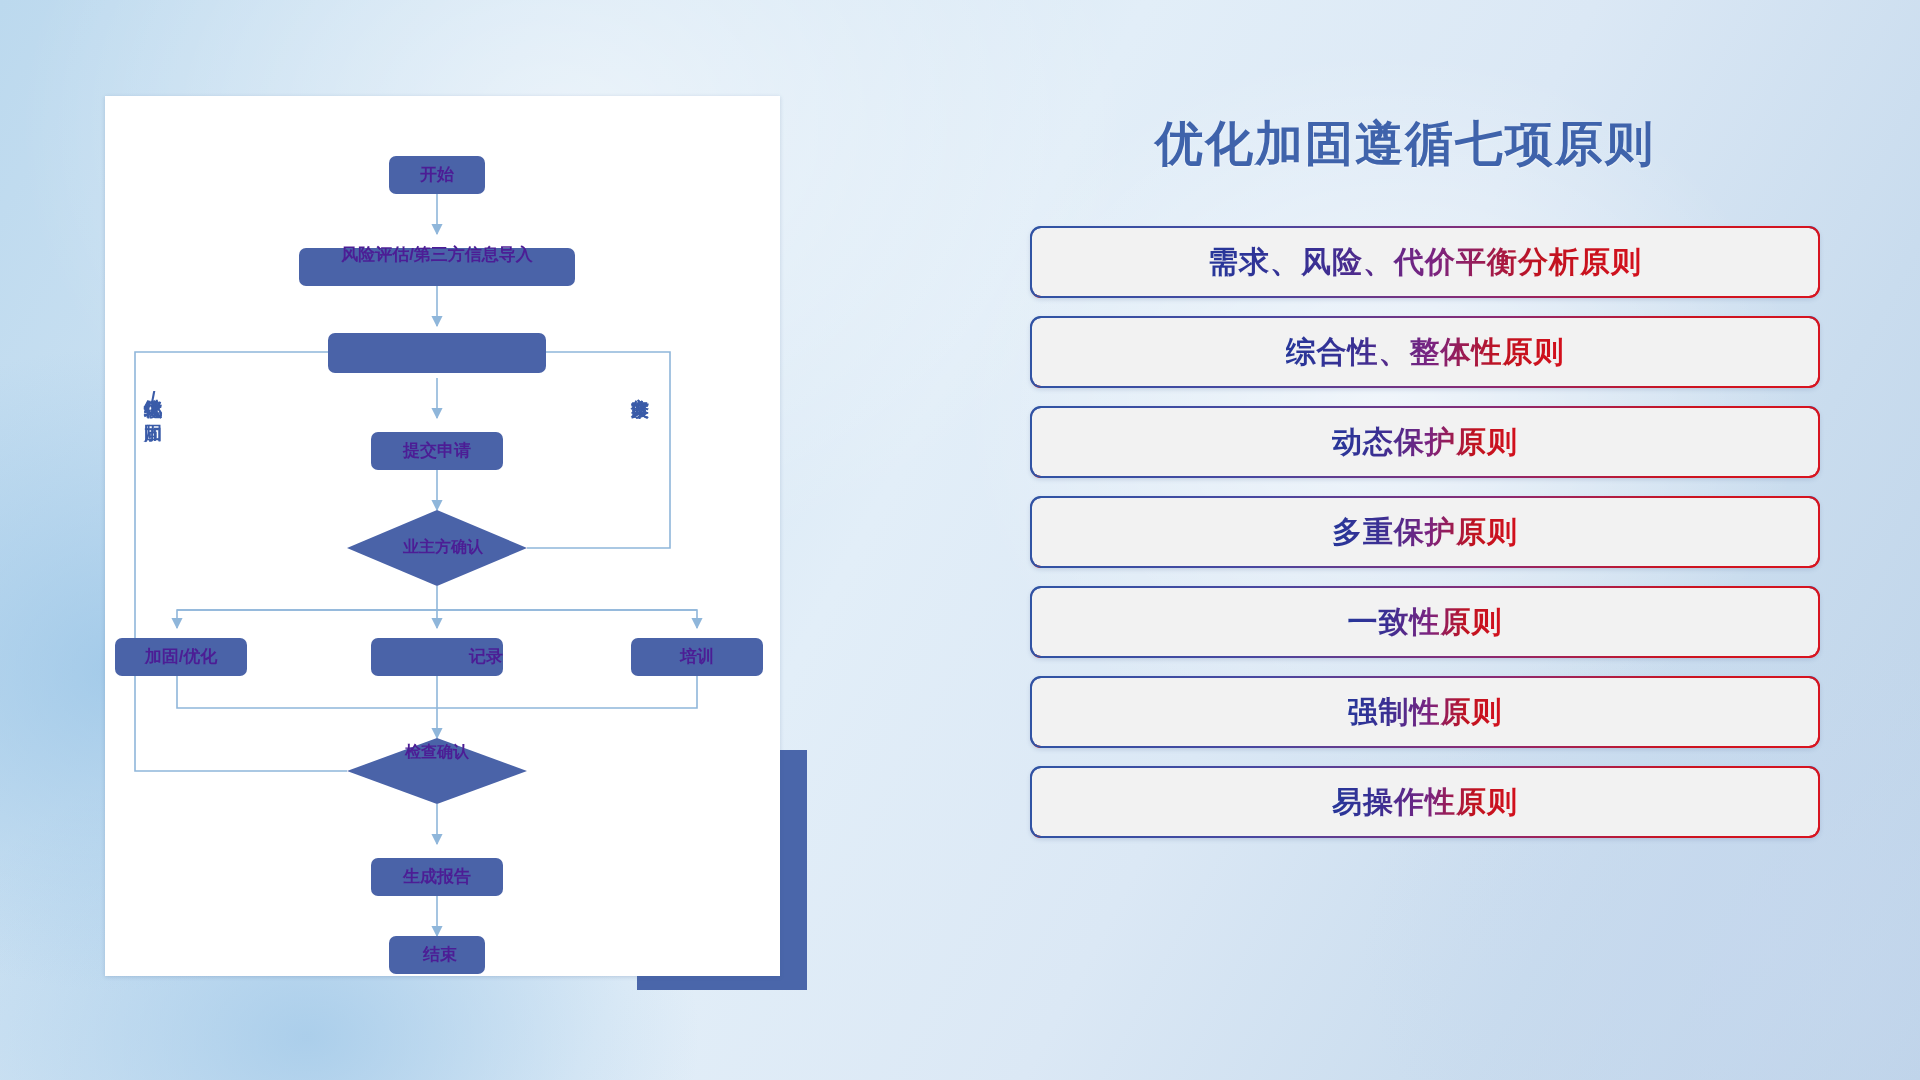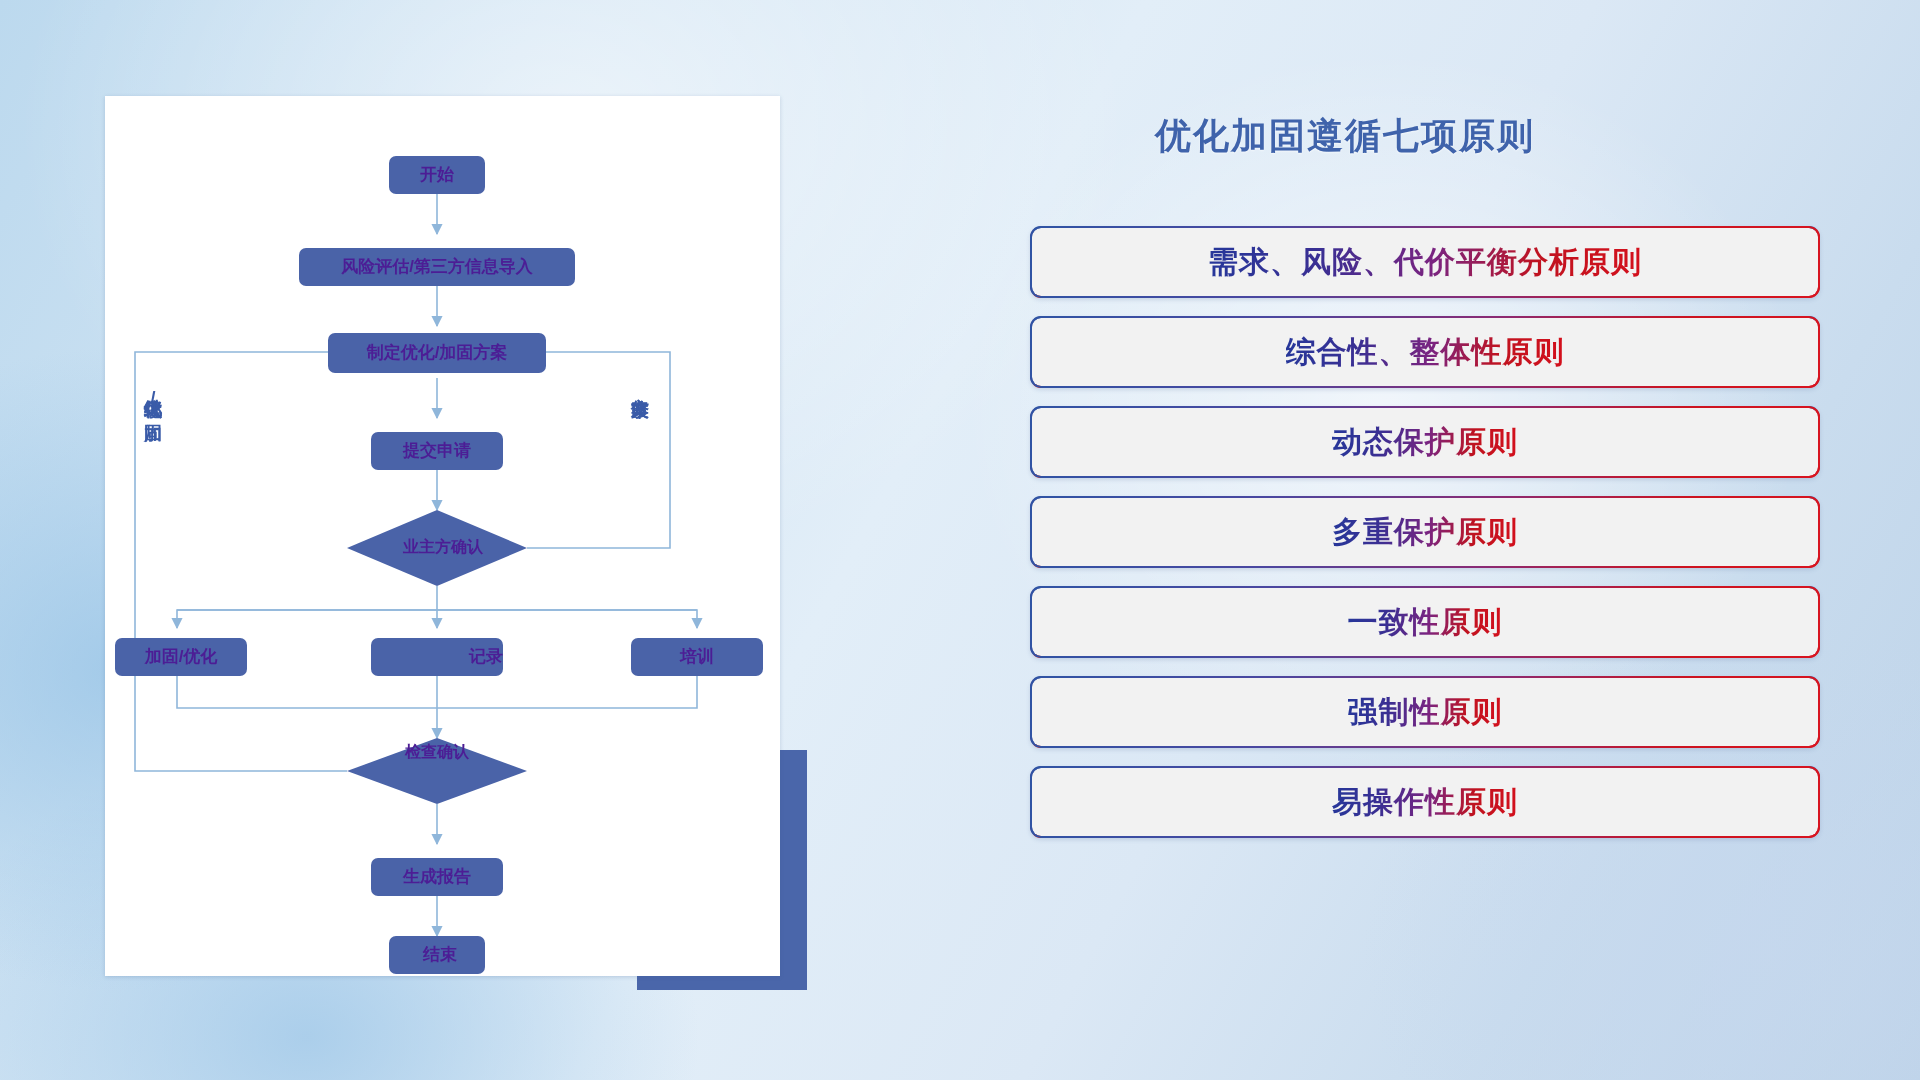--- a/index.html
+++ b/index.html
@@ -82,7 +82,7 @@
     position: absolute;
     left: 155px;
     top: 112px;
-    font-size: 36px;
+    font-size: 48px;
     font-weight: bold;
     color: #3f63ab;
     letter-spacing: 2px;

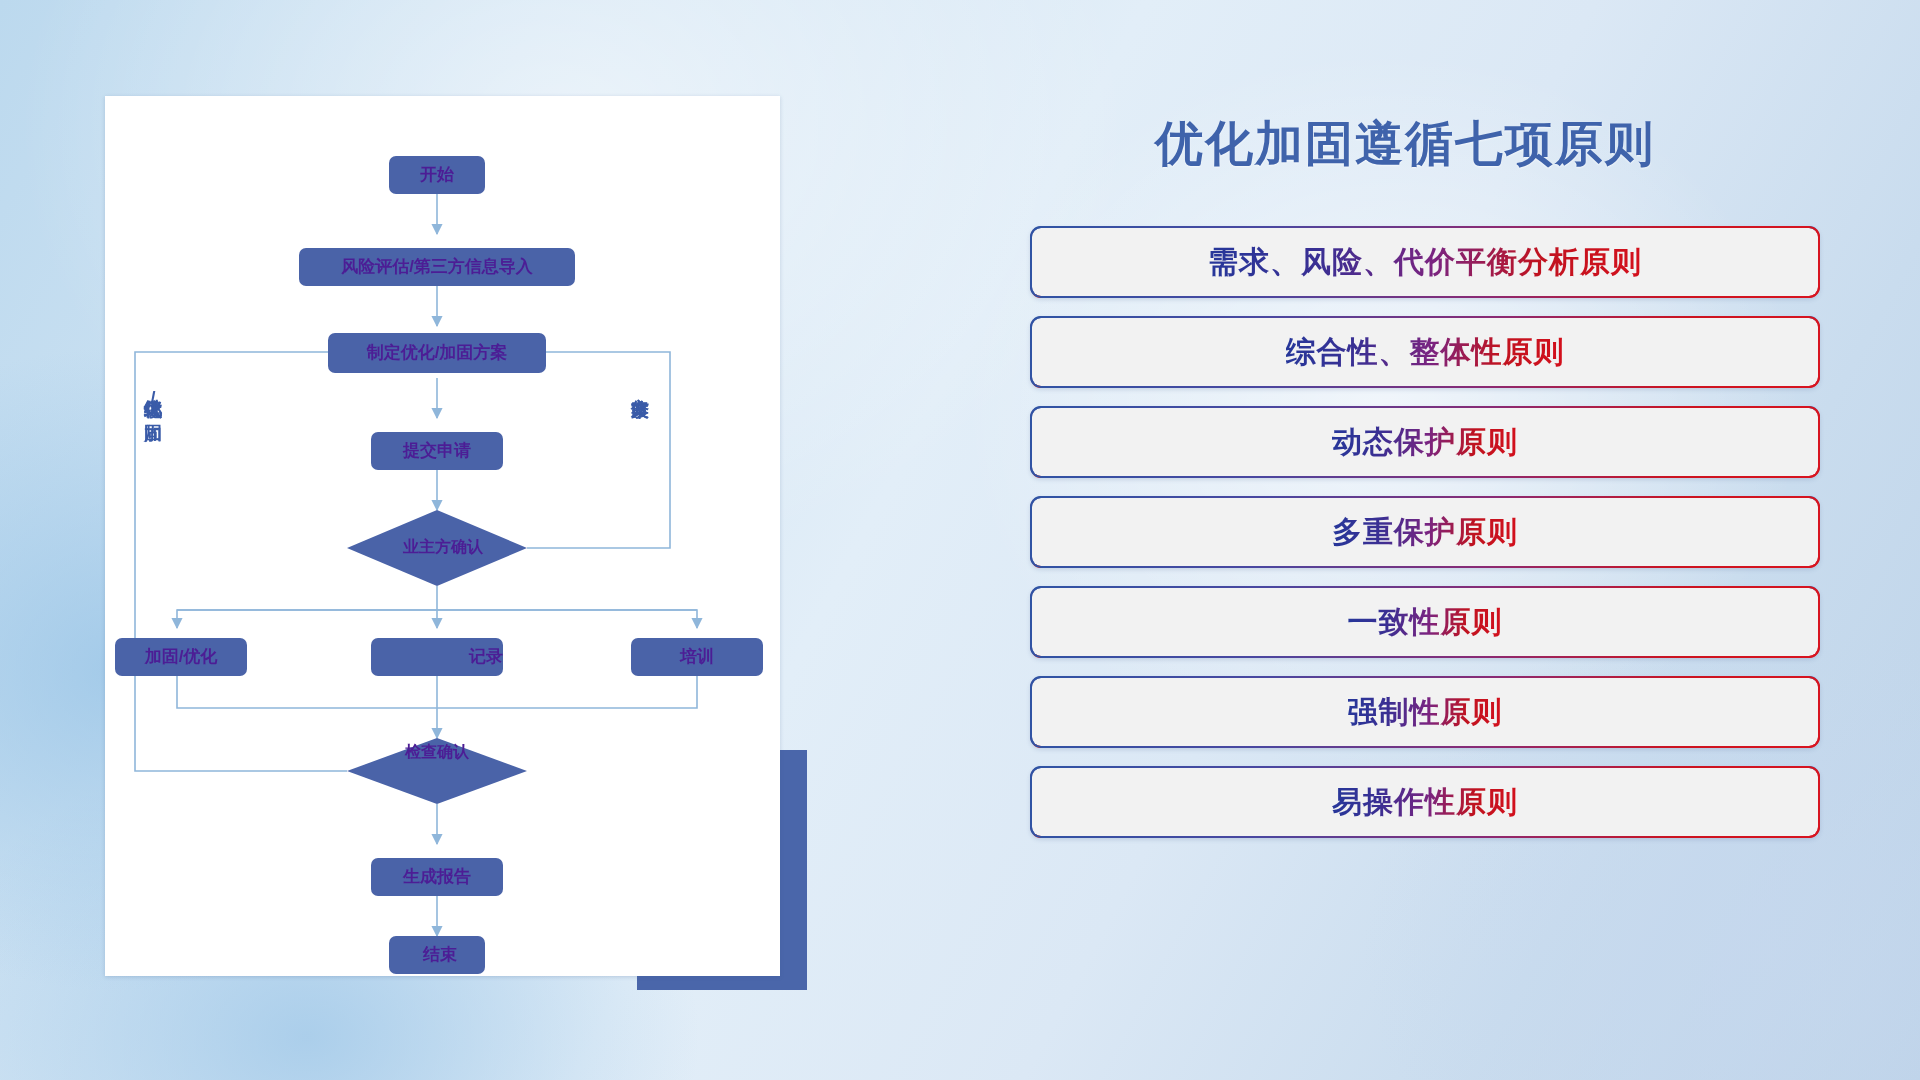--- a/index.html
+++ b/index.html
@@ -209,7 +209,7 @@
 
     <div class="fl-label" style="left:284px; top:60px; width:96px;  height:38px; line-height:38px;">开始</div>
 
-    <div class="fl-label" style="left:194px; top:152px; width:276px; height:38px; line-height:38px;">风险评估/第三方信息导入</div>
+    <div class="fl-label" style="left:194px; top:140px; width:276px; height:38px; line-height:38px;">风险评估/第三方信息导入</div>
 
     <div class="fl-label" style="left:223px; top:237px; width:218px; height:40px; line-height:40px;">制定优化/加固方案</div>
 

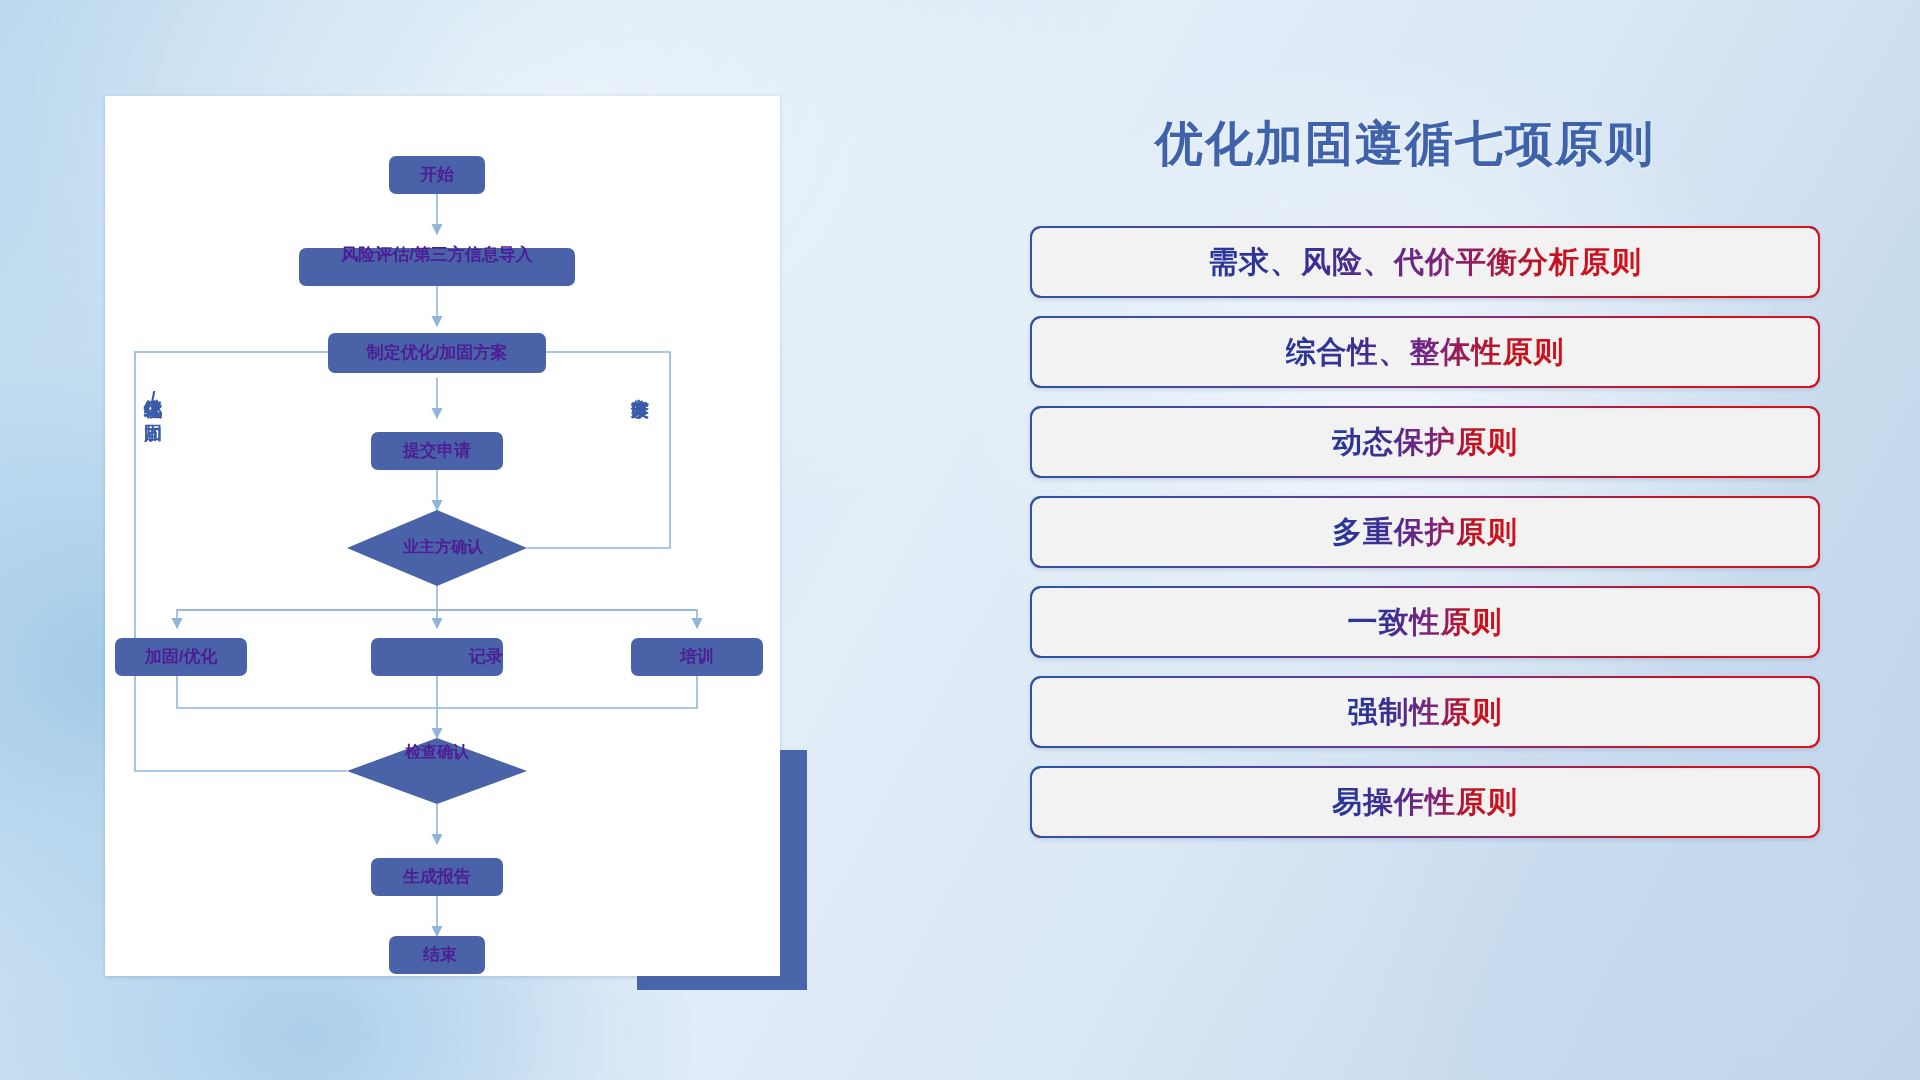--- a/index.html
+++ b/index.html
@@ -211,7 +211,6 @@
 
     <div class="fl-label" style="left:194px; top:140px; width:276px; height:38px; line-height:38px;">风险评估/第三方信息导入</div>
 
-    <div class="fl-label" style="left:223px; top:237px; width:218px; height:40px; line-height:40px;">制定优化/加固方案</div>
 
     <div class="fl-label" style="left:266px; top:336px; width:132px; height:38px; line-height:38px;">提交申请</div>
 

